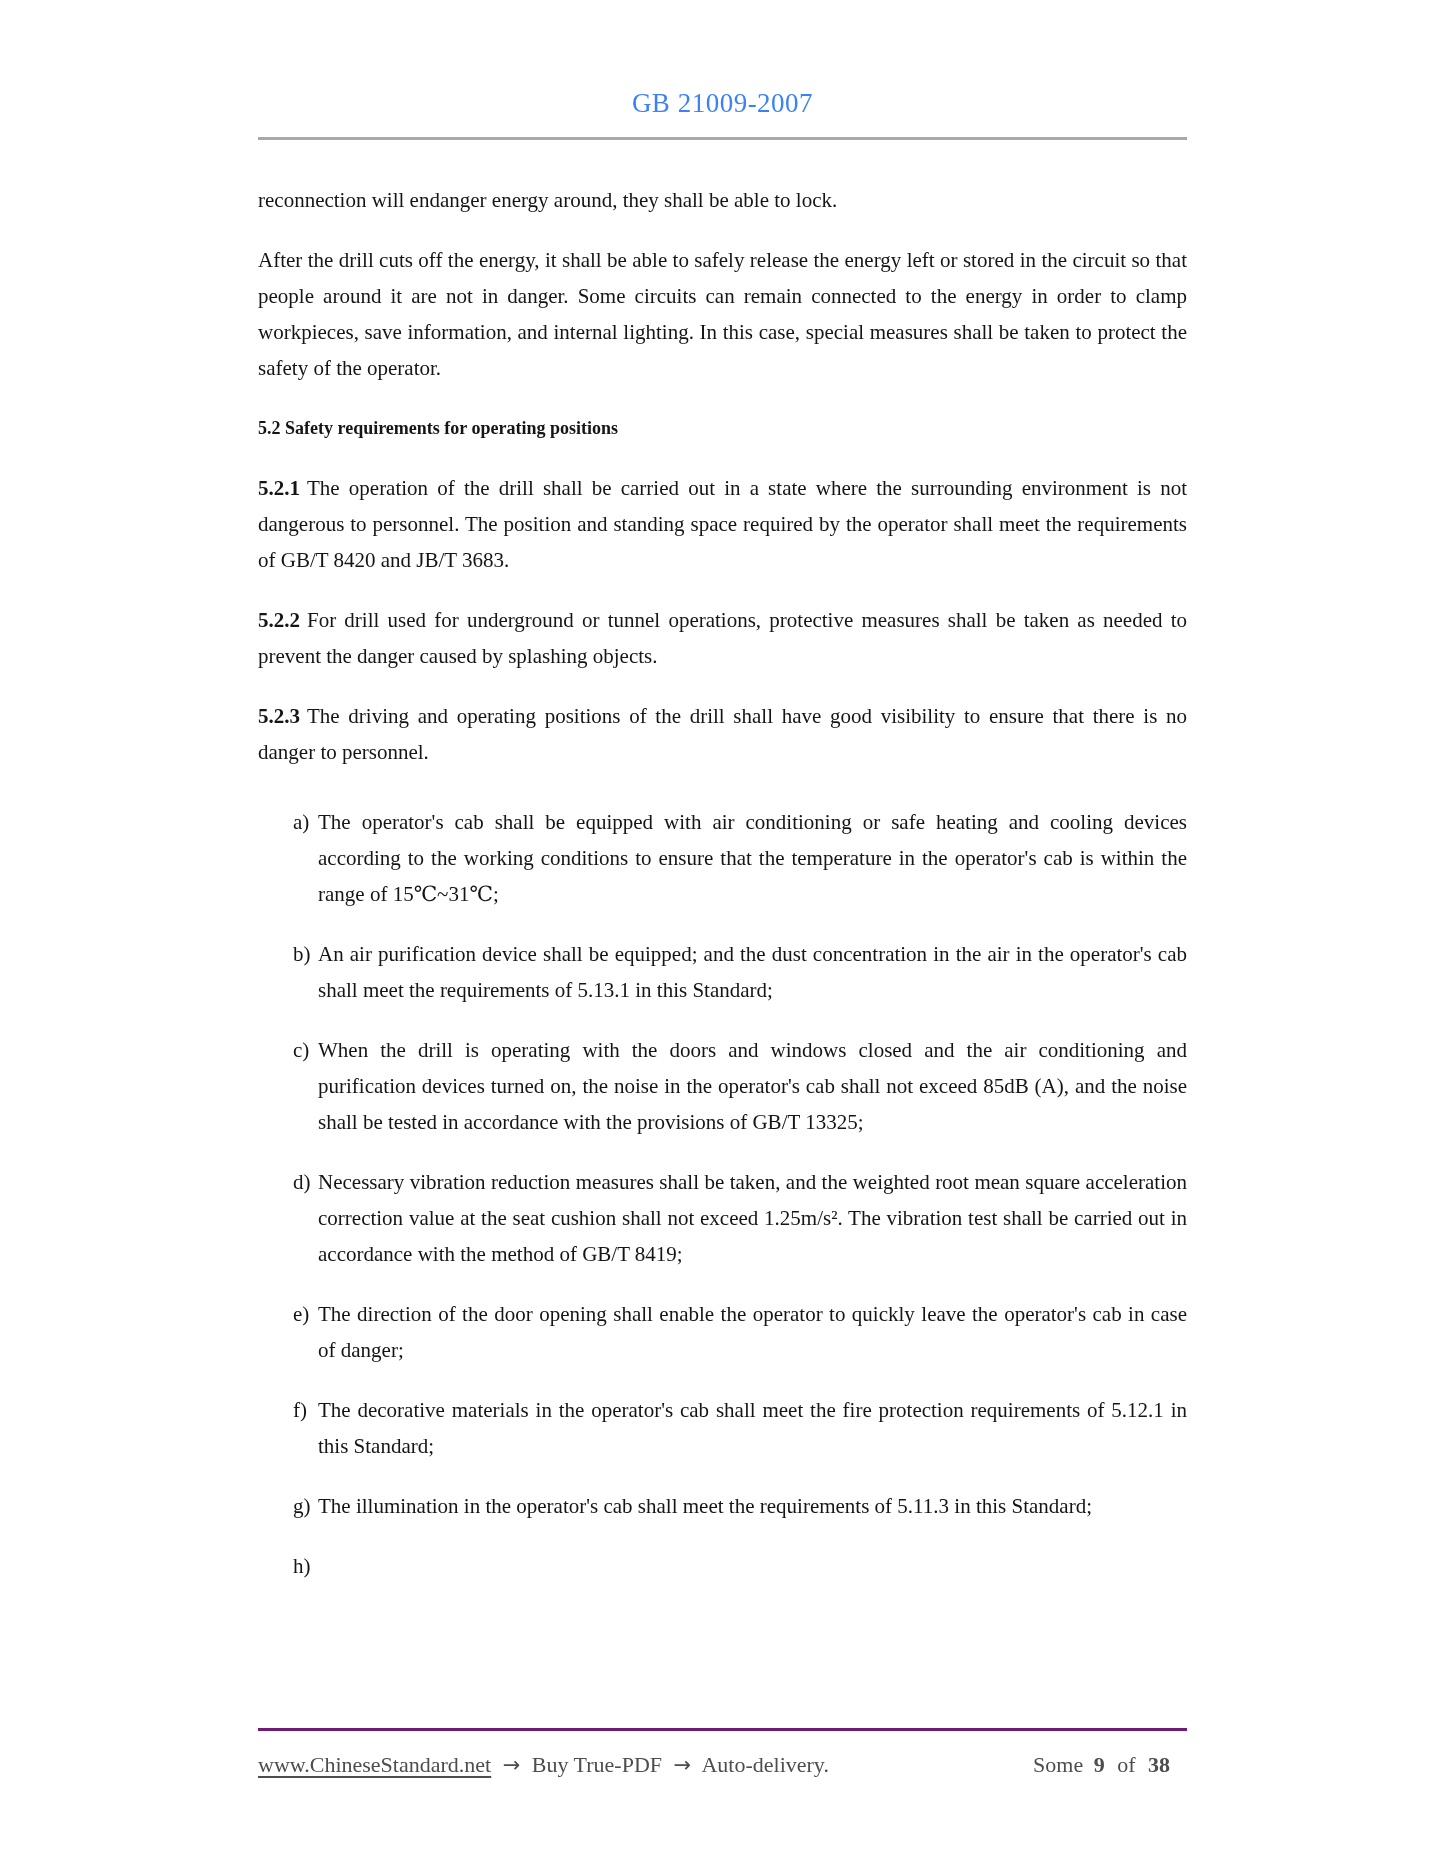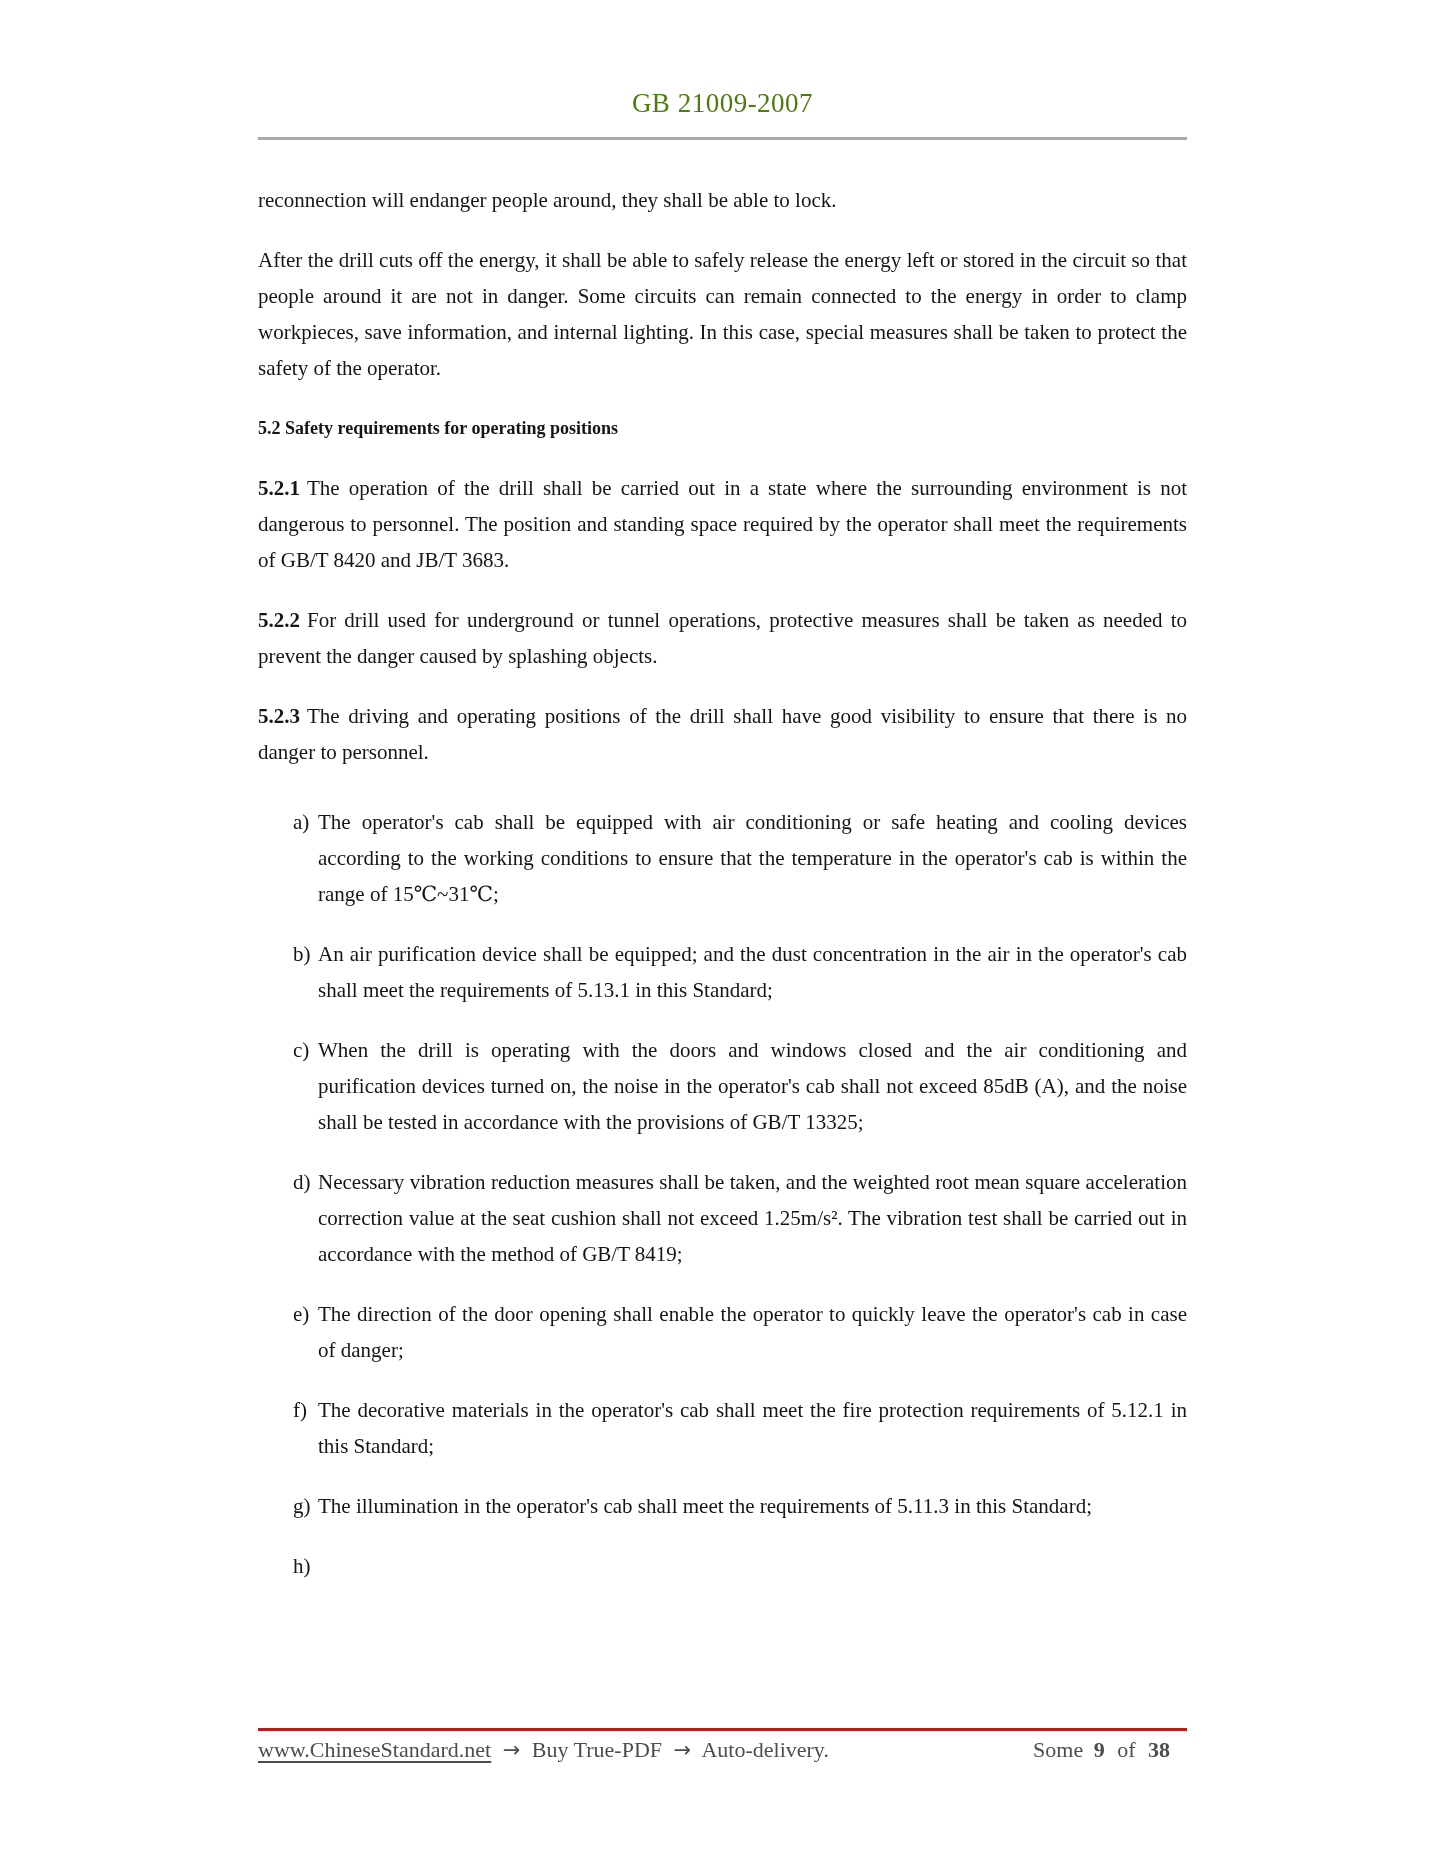--- a/index.html
+++ b/index.html
@@ -19,7 +19,7 @@
     text-align:center;
     font-size:27px;
     line-height:34px;
-    color:#4d7c0f;
+    color:#3b82f6;
     letter-spacing:0.5px;
   }
   .header-rule{

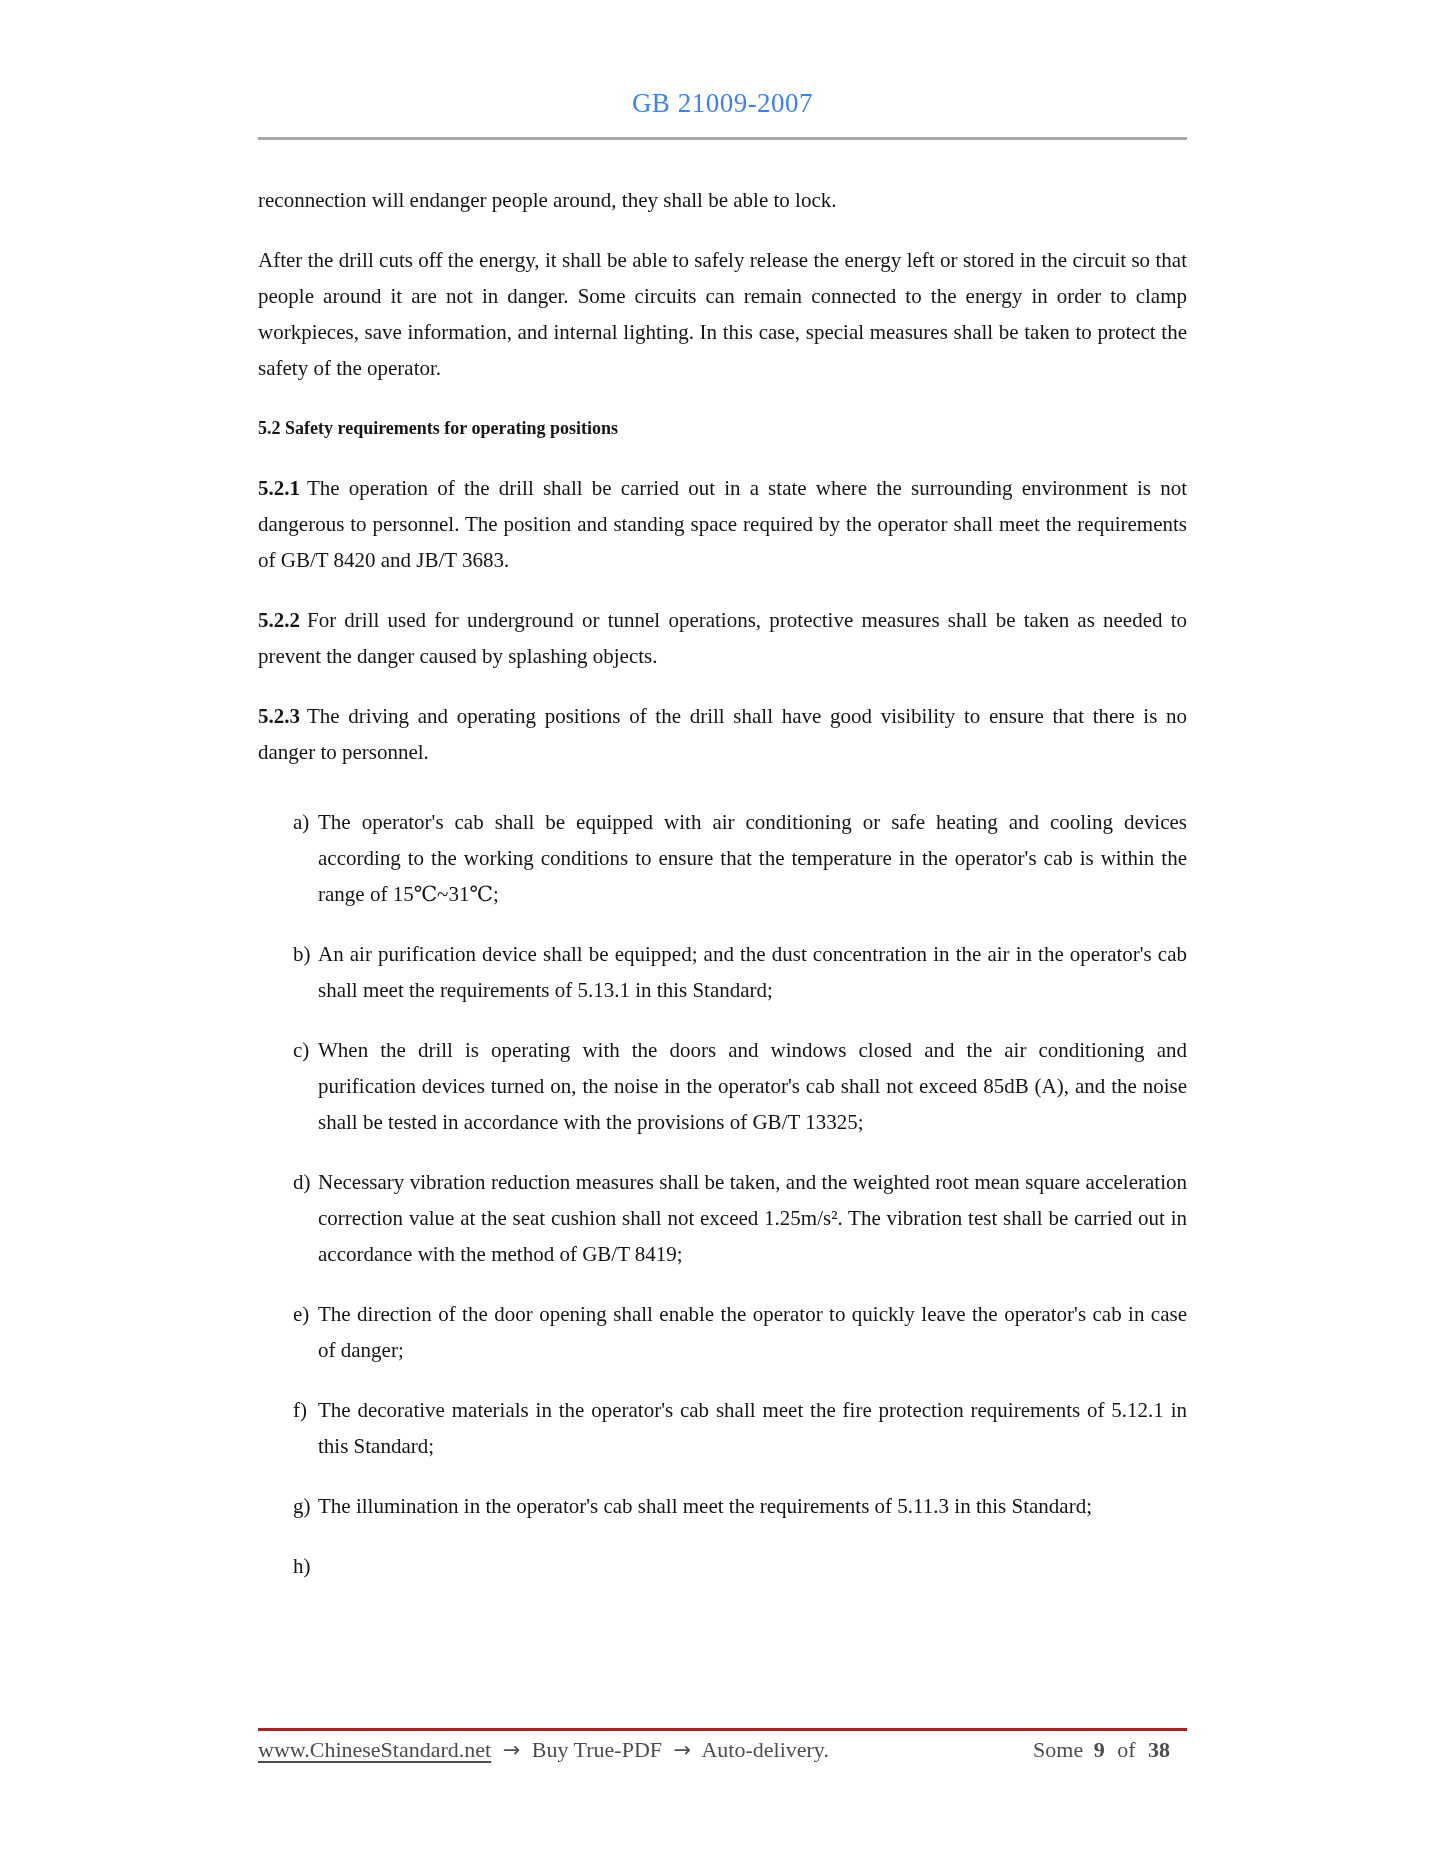--- a/index.html
+++ b/index.html
@@ -98,7 +98,7 @@
 
   <main class="content">
 
-    <p class="para first">reconnection will endanger people around, they shall be able to lock.</p>
+    <p class="para first">reconnection will endanger energy around, they shall be able to lock.</p>
 
     <p class="para">After the drill cuts off the energy, it shall be able to safely release the energy left or stored in the circuit so that people around it are not in danger. Some circuits can remain connected to the energy in order to clamp workpieces, save information, and internal lighting. In this case, special measures shall be taken to protect the safety of the operator.</p>
 

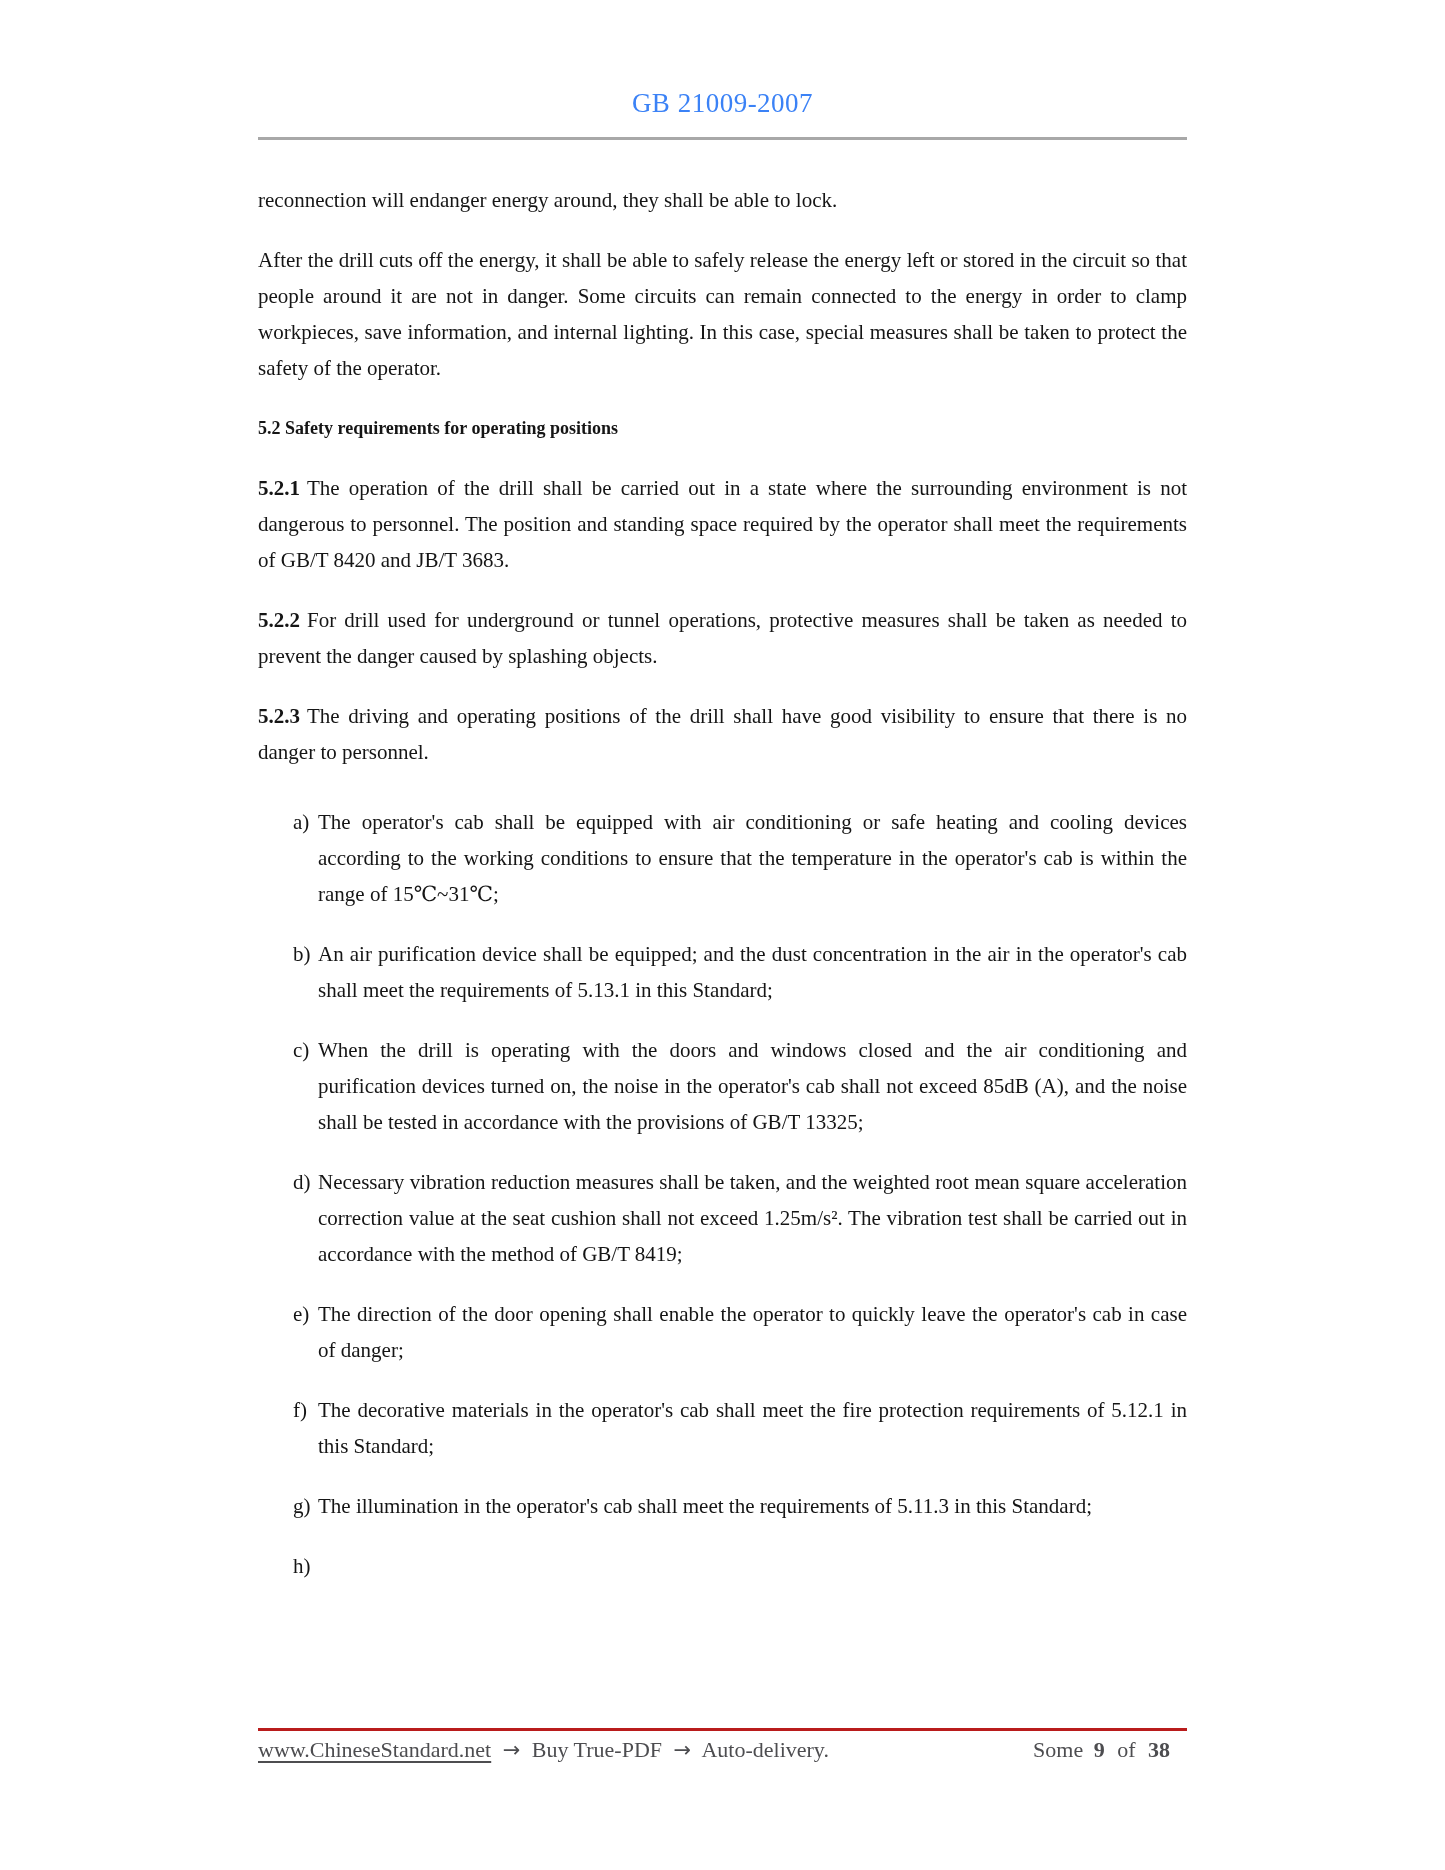--- a/index.html
+++ b/index.html
@@ -66,8 +66,8 @@
     top:1728px;
     left:258px;
     width:929px;
-    border-top:3px solid #b91c1c;
-    padding-top:3px;
+    border-top:3px solid #701a75;
+    padding-top:18px;
     font-size:22px;
     line-height:32px;
     color:#4d4d50;

